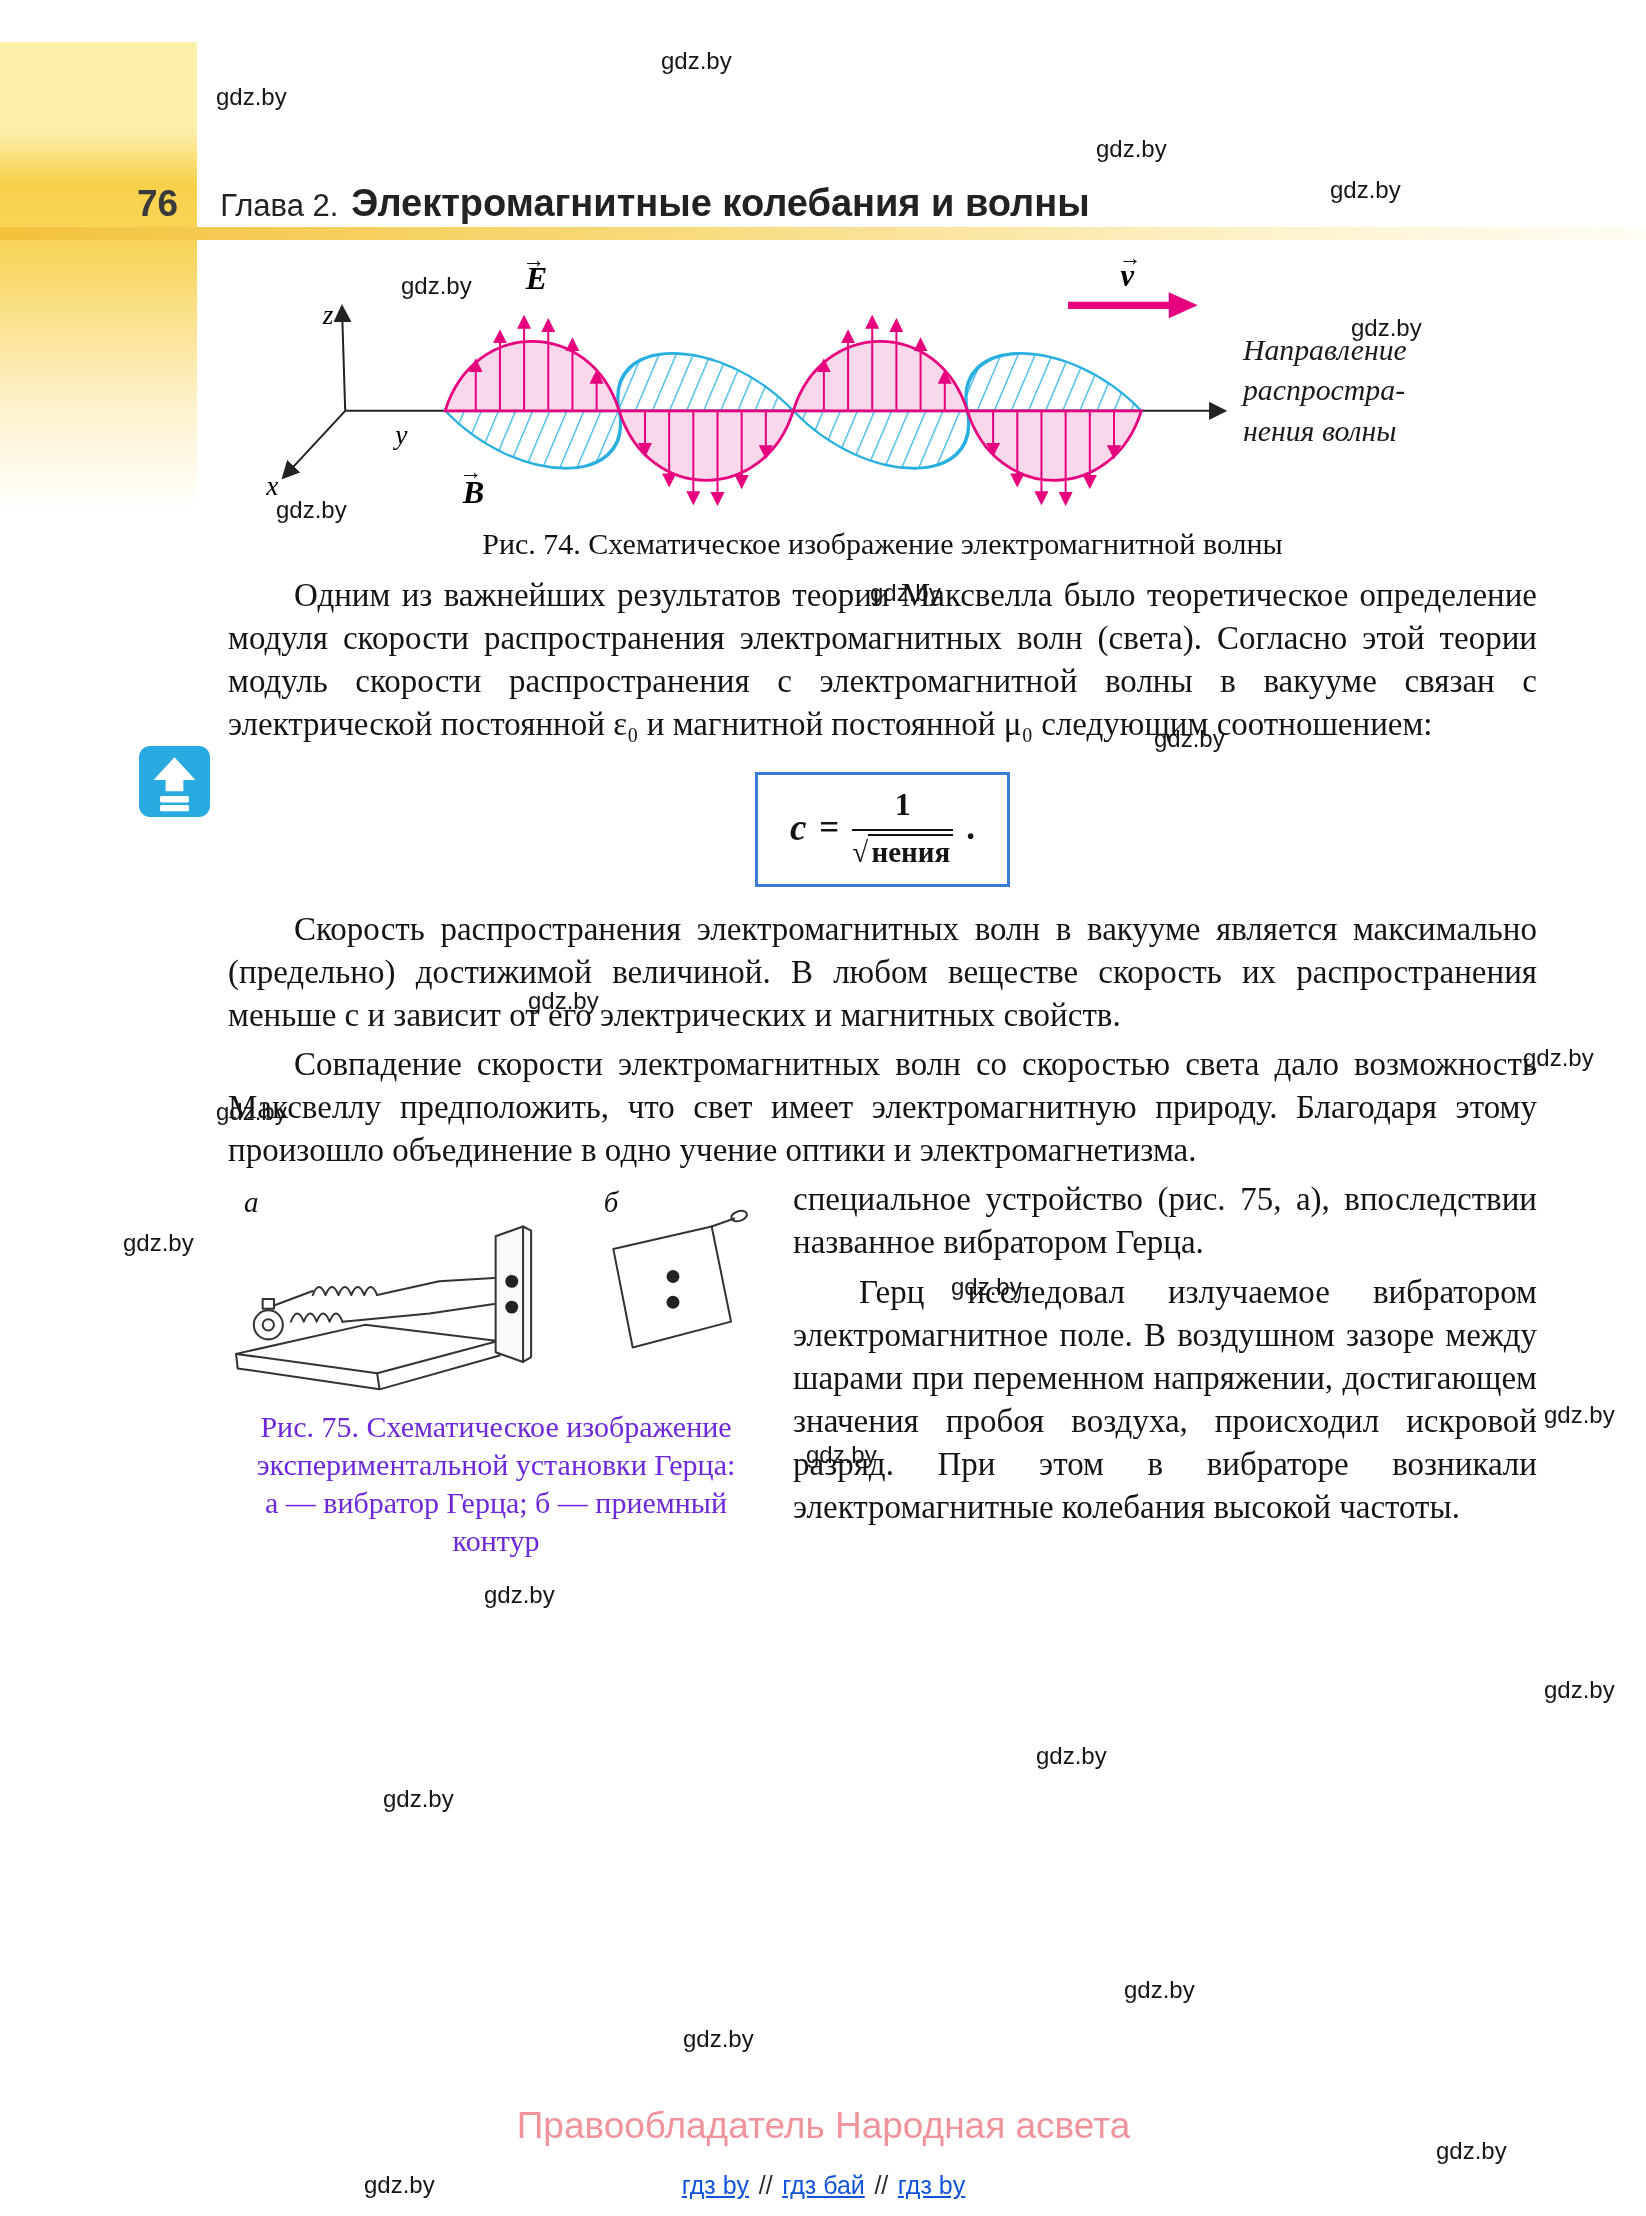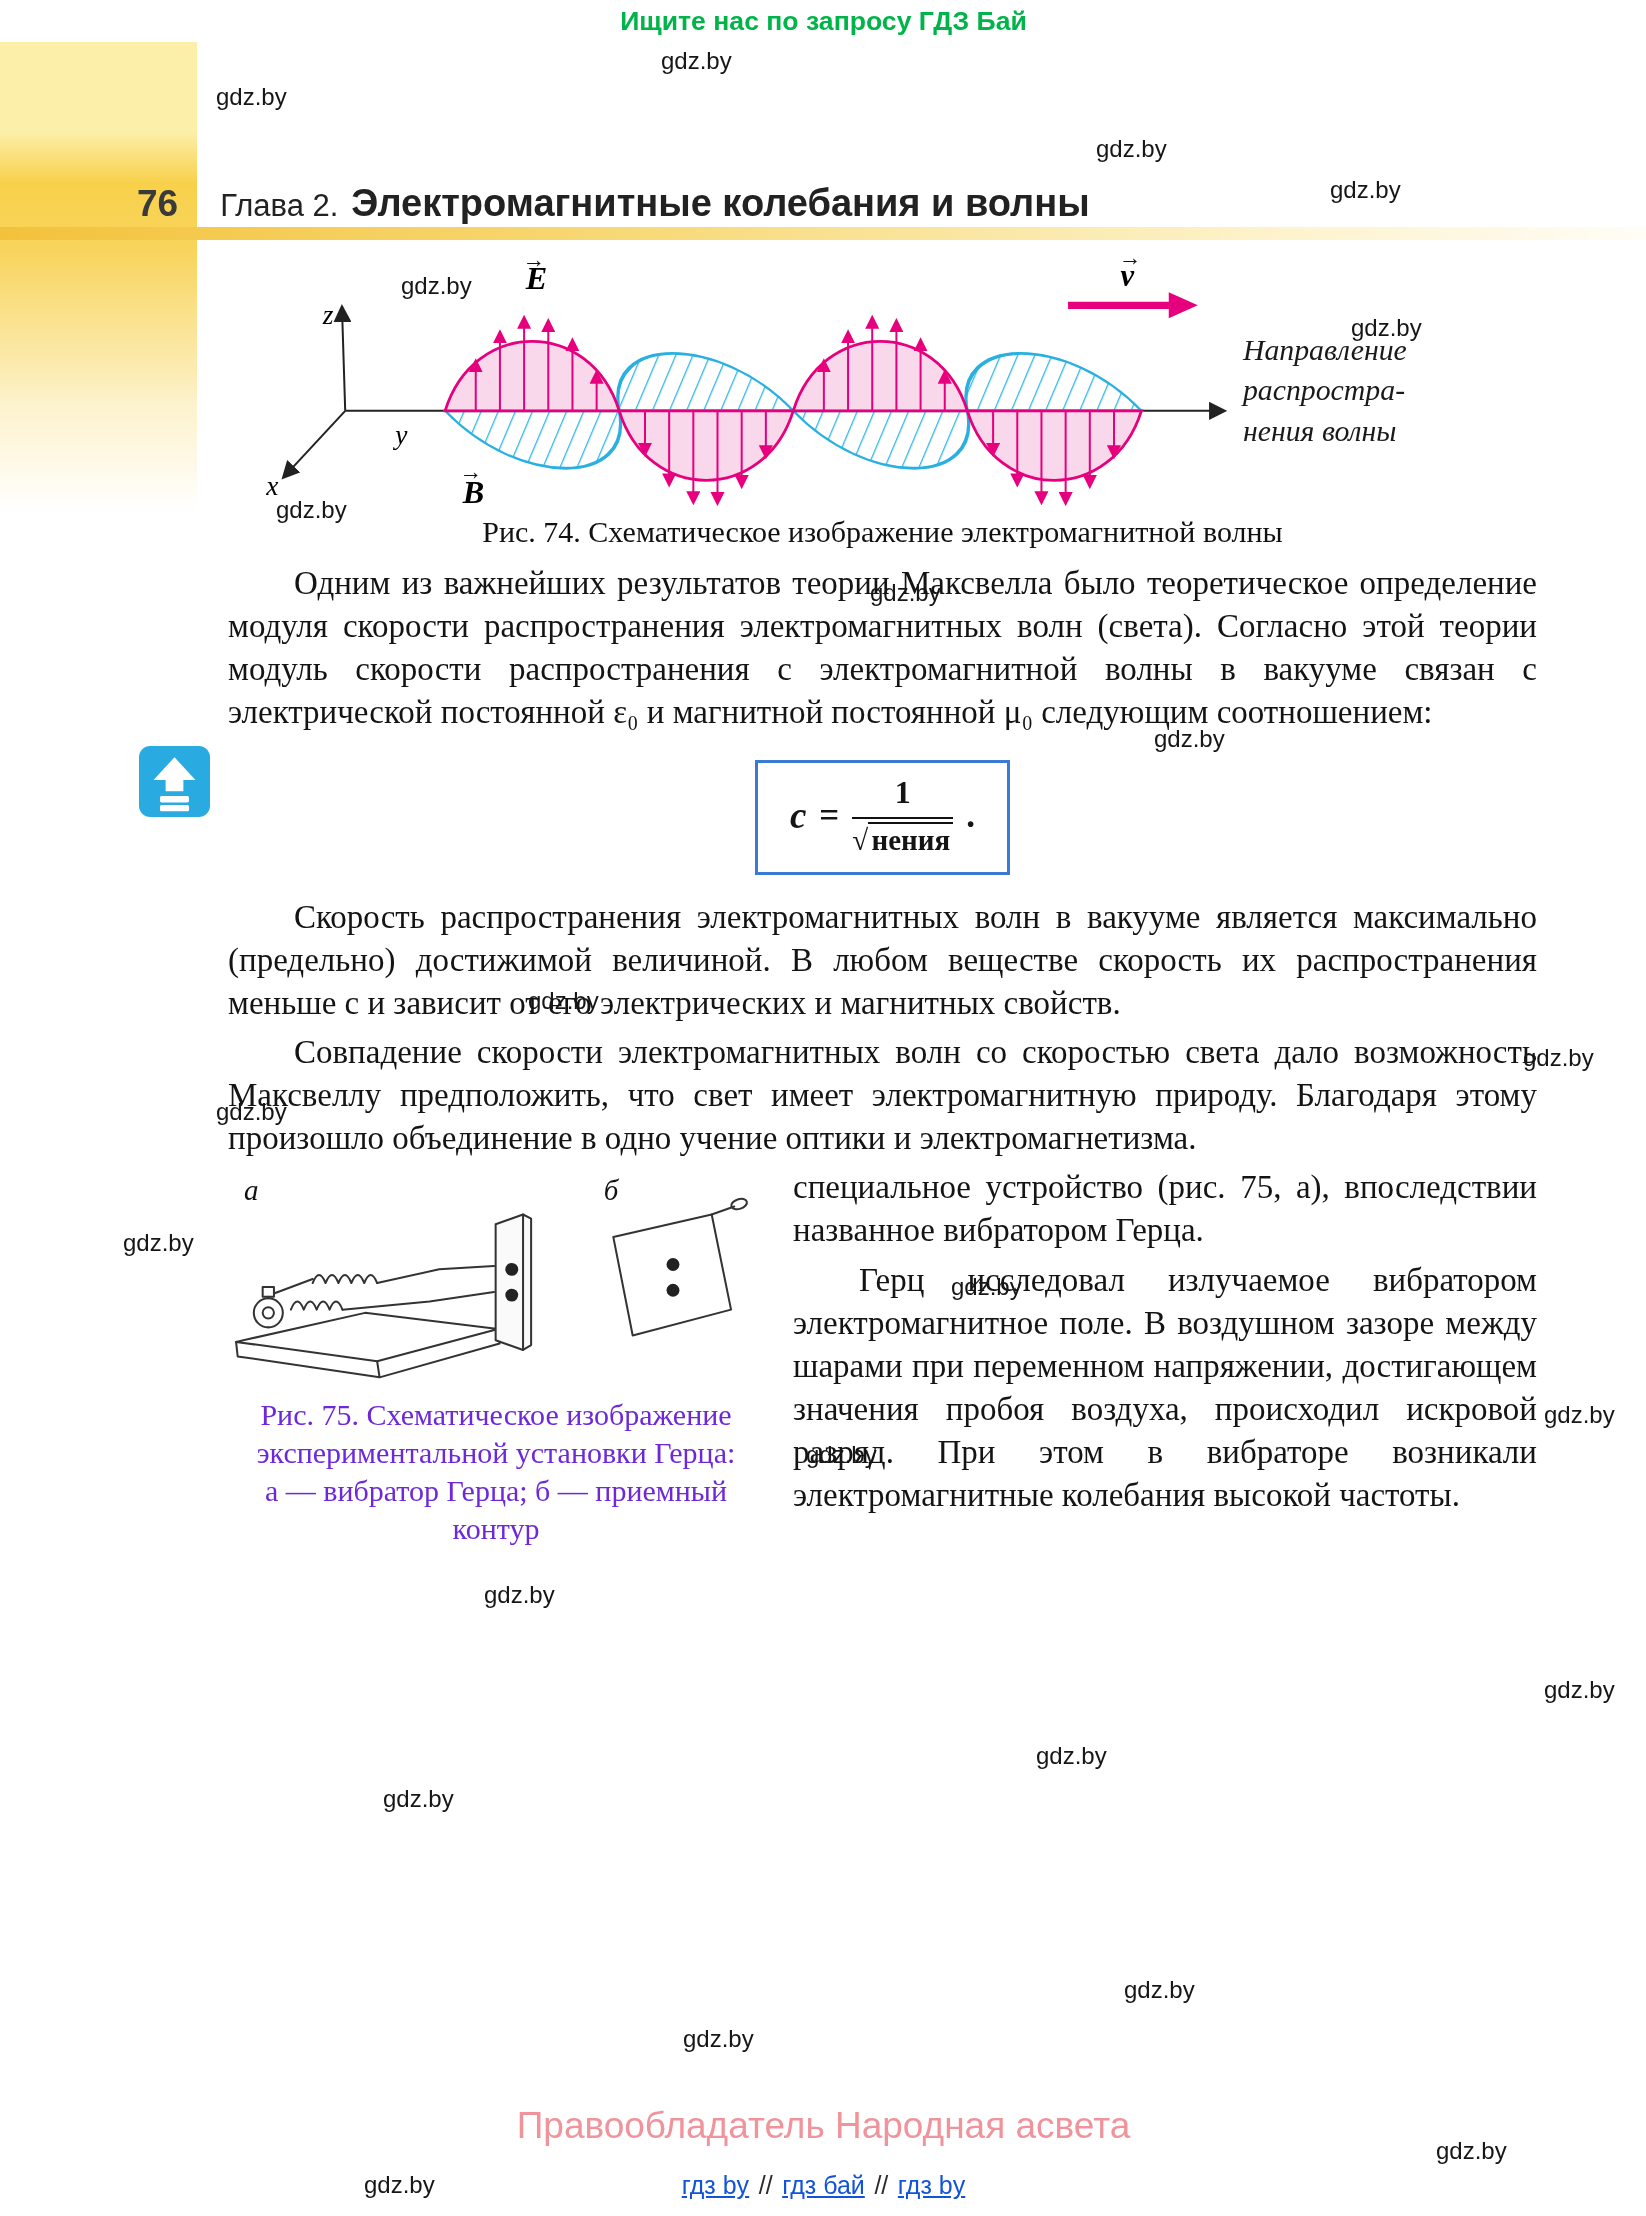--- a/index.html
+++ b/index.html
@@ -91,7 +91,6 @@
   <div class="yellow-left"></div>
   <div class="yellow-band"></div>
 
-  <div class="banner">Ищите нас по запросу ГДЗ Бай</div>
 
   <span class="wm" style="left:661px;top:47px">gdz.by</span>
   <span class="wm" style="left:216px;top:83px">gdz.by</span>

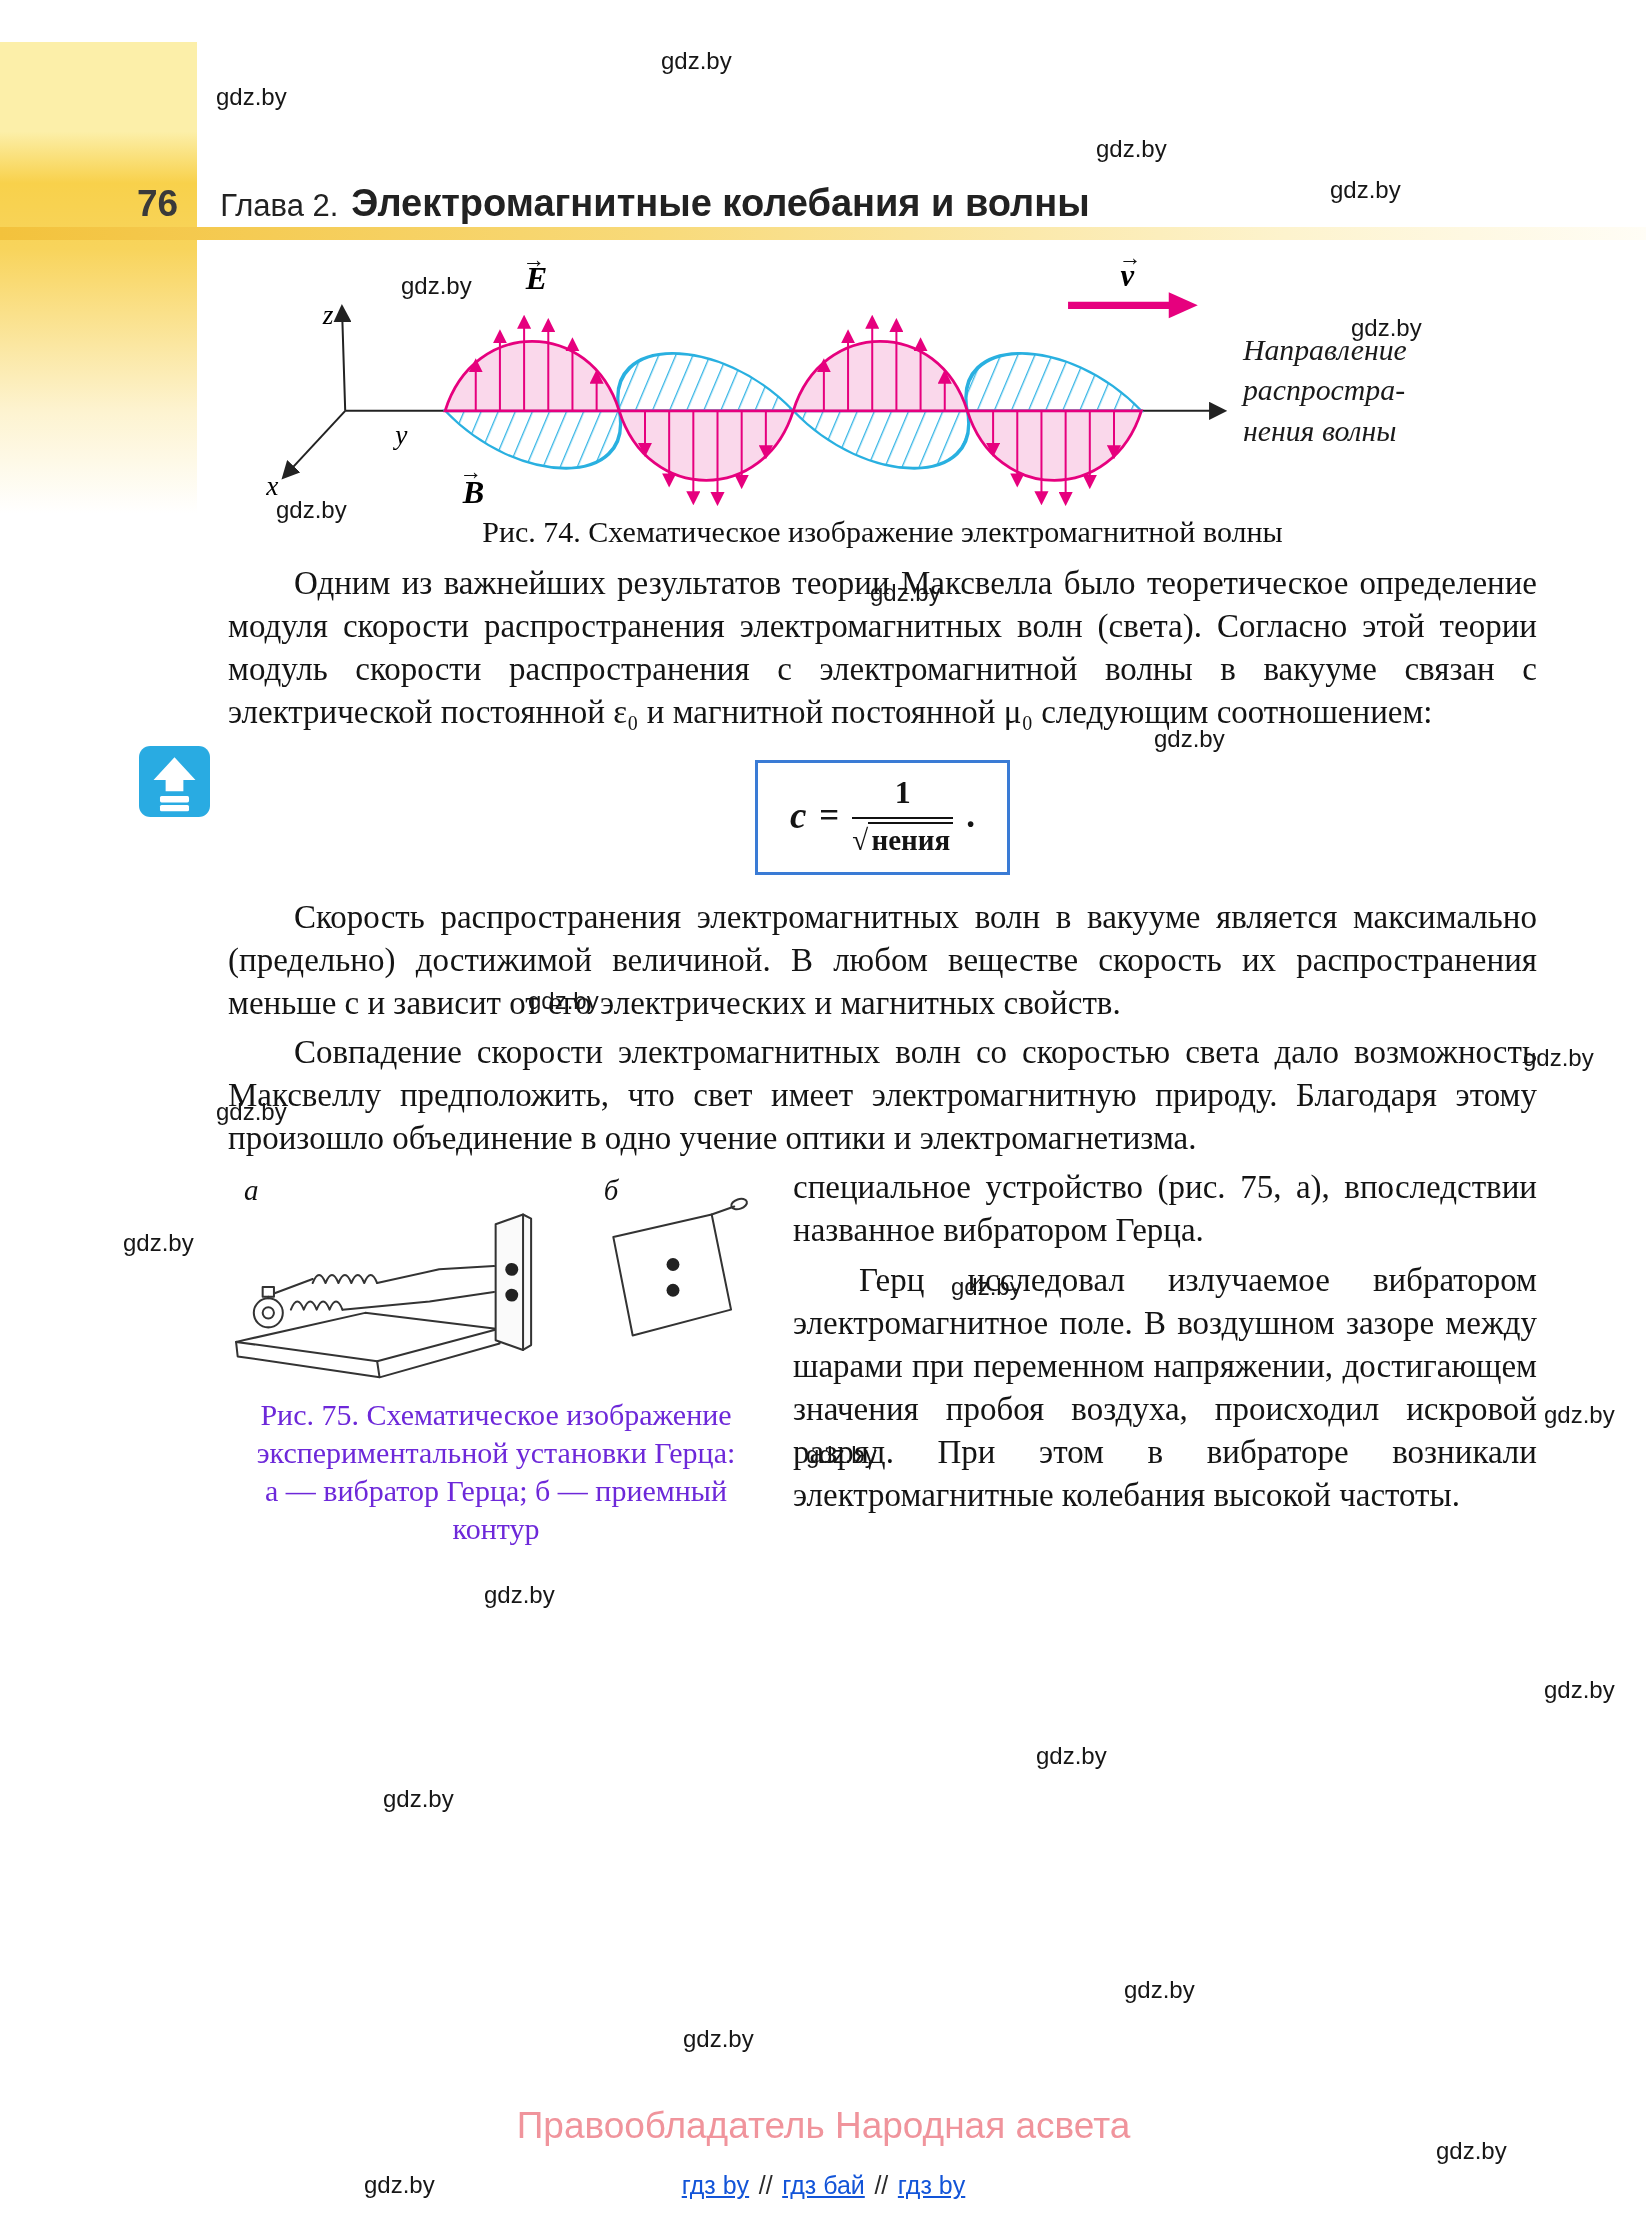--- a/index.html
+++ b/index.html
@@ -47,7 +47,7 @@
   .fig74{margin:0 0 13px 0;}
   .fig74 svg{display:block;margin:0 auto 0 6.4px;}
   .fig74 figcaption{
-    text-align:center;font-size:30px;margin-top:4px;color:#111;
+    text-align:center;font-size:30px;margin-top:16px;color:#111;
   }
   .formula-wrap{width:100%;display:flex;justify-content:center;}
   .formula-box{

